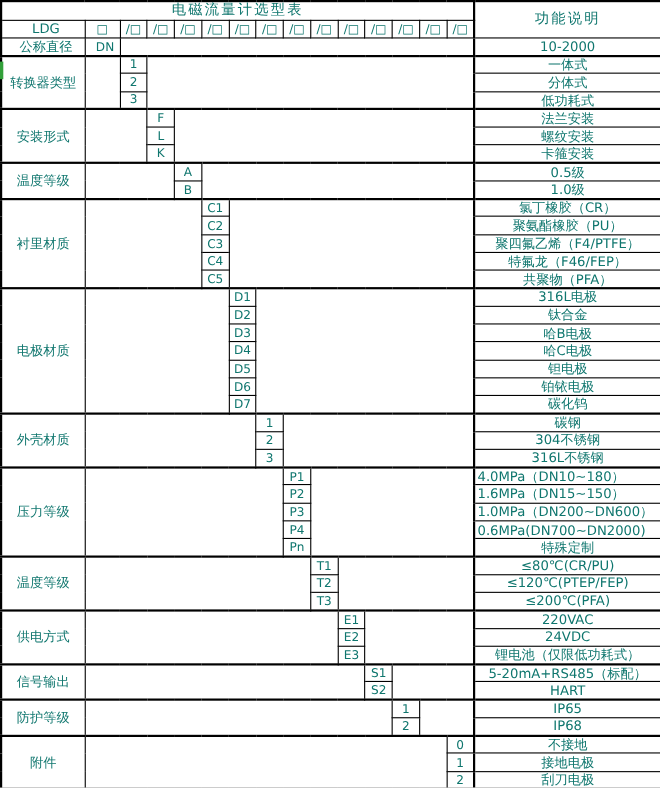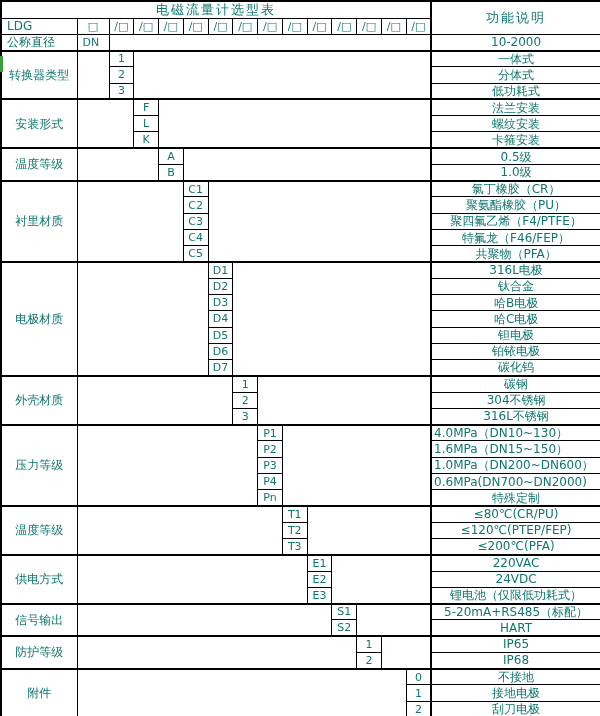--- a/index.html
+++ b/index.html
@@ -16,7 +16,7 @@
   td.rc{border-left:2px solid #000;text-align:center;}
   tr.gb td{border-top:2px solid #000;}
   td.label{font-size:12px;}
-  td.lft{text-align:left;padding-left:5px;}
+  td.lft{text-align:center;padding-left:5px;}
   td.code{font-size:11px;}
   td.slot{font-size:11px;}
   td.desc{font-size:12px;margin-left:48px;}

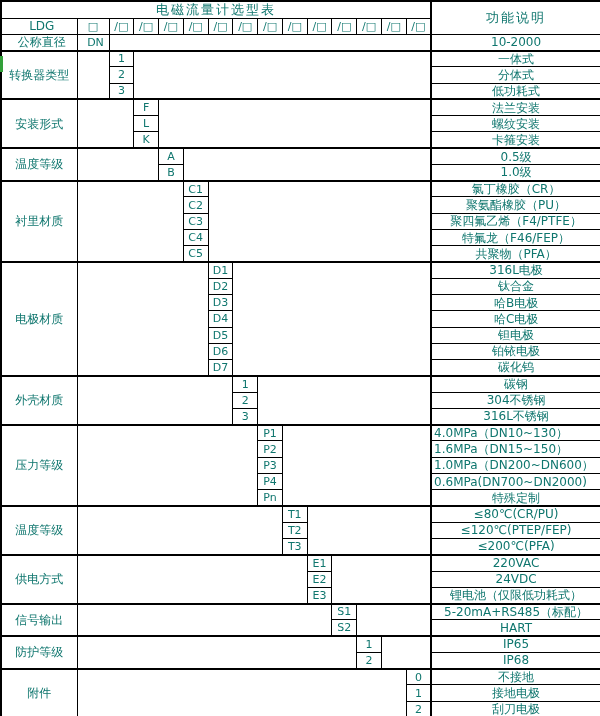--- a/index.html
+++ b/index.html
@@ -189,7 +189,7 @@
           <td rowspan="5" colspan="7" class="filler"></td>
           <td class="code">P1</td>
           <td rowspan="5" colspan="6" class="filler"></td>
-          <td class="desc rc left">4.0MPa（DN10~130）</td>
+          <td class="desc rc left">4.0MPa（DN10~180）</td>
         </tr>
         <tr>
           <td class="code">P2</td>

